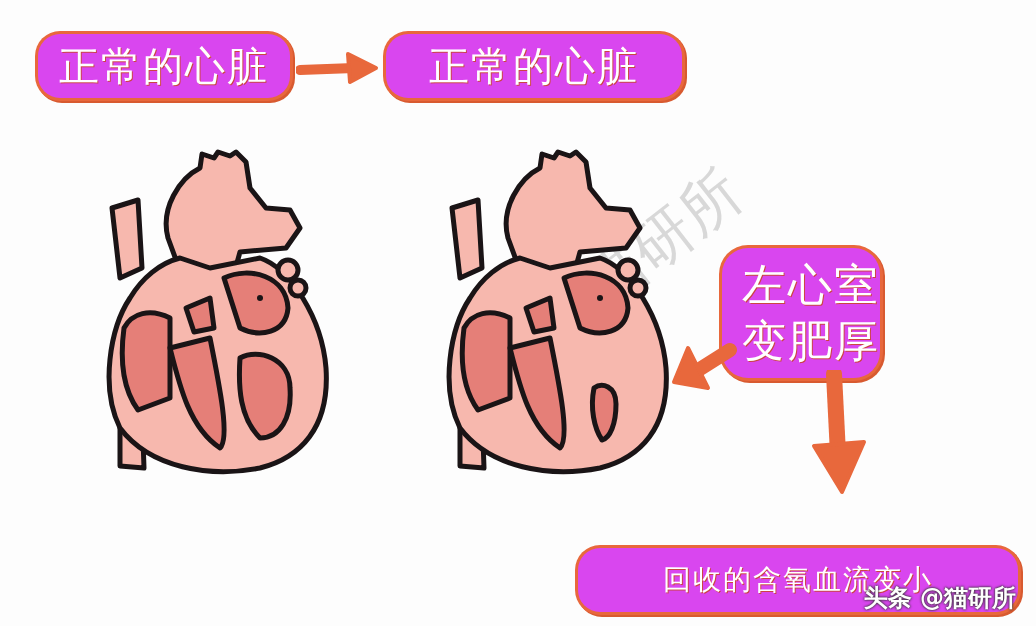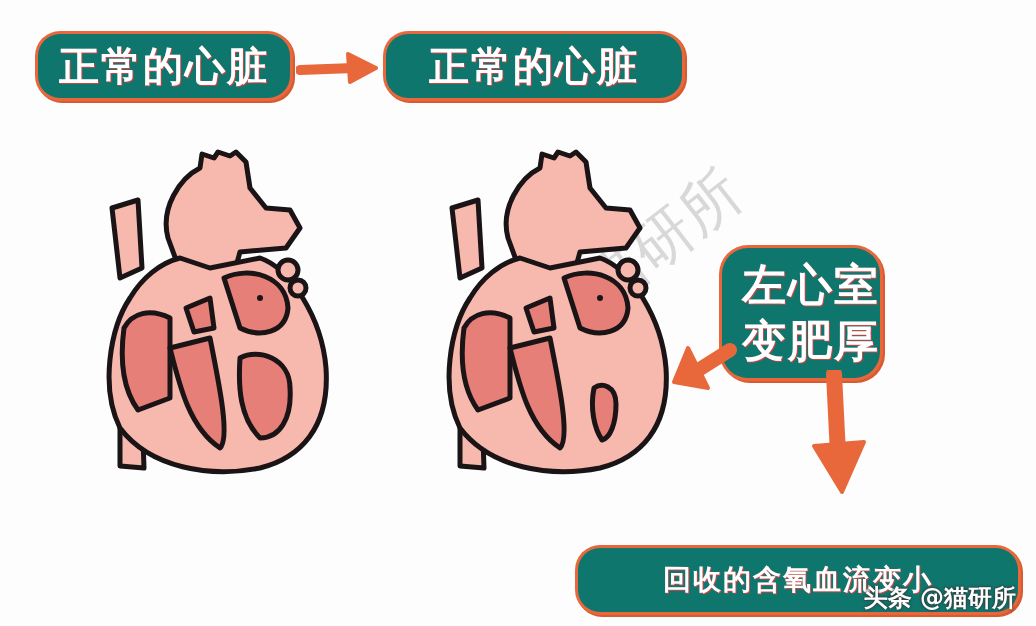--- a/index.html
+++ b/index.html
@@ -5,7 +5,7 @@
   html, body { margin:0; padding:0; }
   body { width:1036px; height:626px; background:#fdfdfd; position:relative; overflow:hidden;
          font-family:"DejaVu Sans","Liberation Sans",sans-serif; }
-  .label { position:absolute; background:#0f766e; color:#fff; font-weight:bold;
+  .label { position:absolute; background:#d946ef; color:#fff; font-weight:normal;
            border-radius:22px; display:flex; align-items:center; justify-content:center;
            box-shadow: 0 0 0 3px #e8683c, 2px 2px 0 3px #d85a30; letter-spacing:2px; }
   .label span { text-shadow: 1px 1px 0 #c44; }

